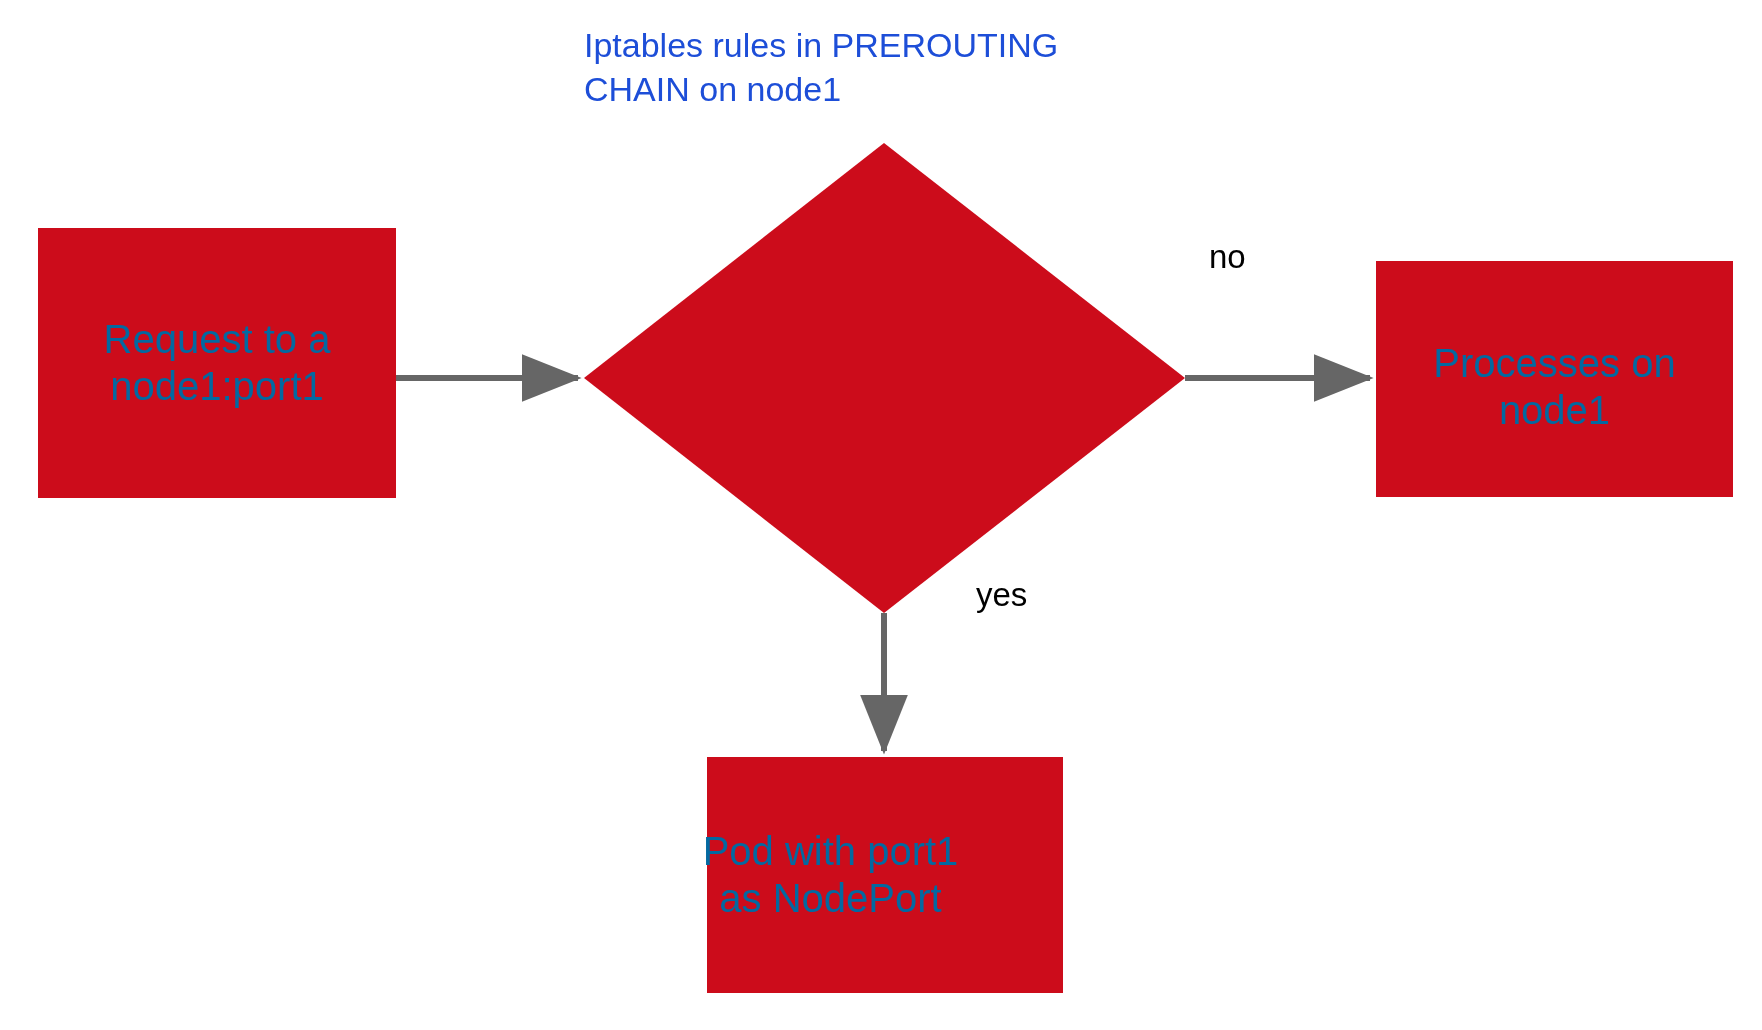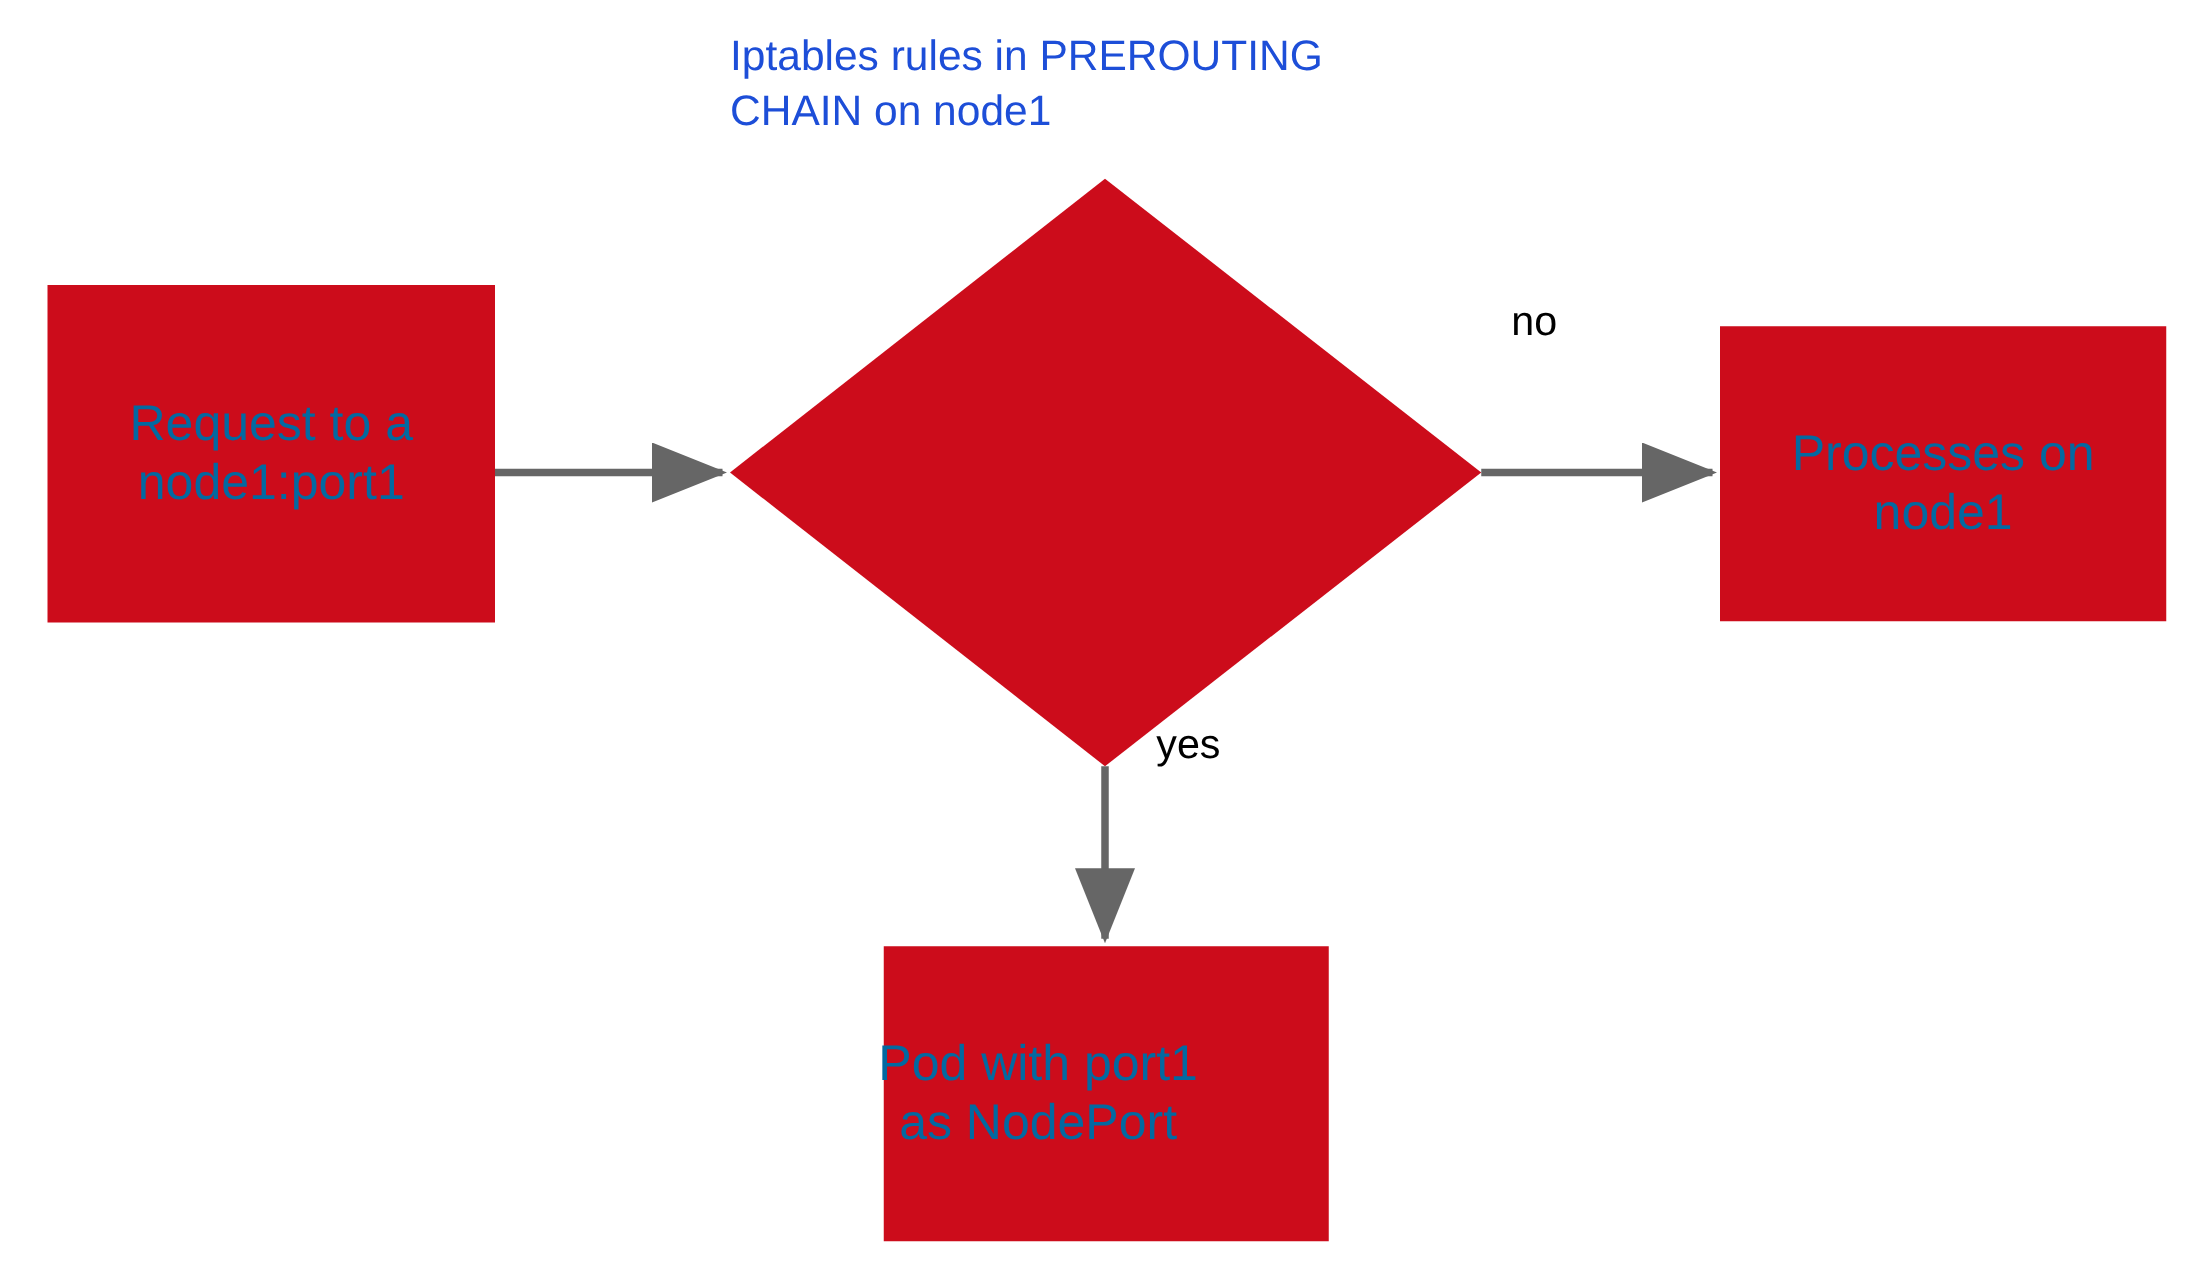--- a/index.html
+++ b/index.html
@@ -54,7 +54,7 @@
     white-space: nowrap;
   }
   #label-no  { left: 1209px; top: 240px; }
-  #label-yes { left: 925px;  top: 578px; }
+  #label-yes { left: 976px;  top: 578px; }
 
   
   #label-request   { left: 38px;   top: 228px;  width: 358px; height: 270px; }

